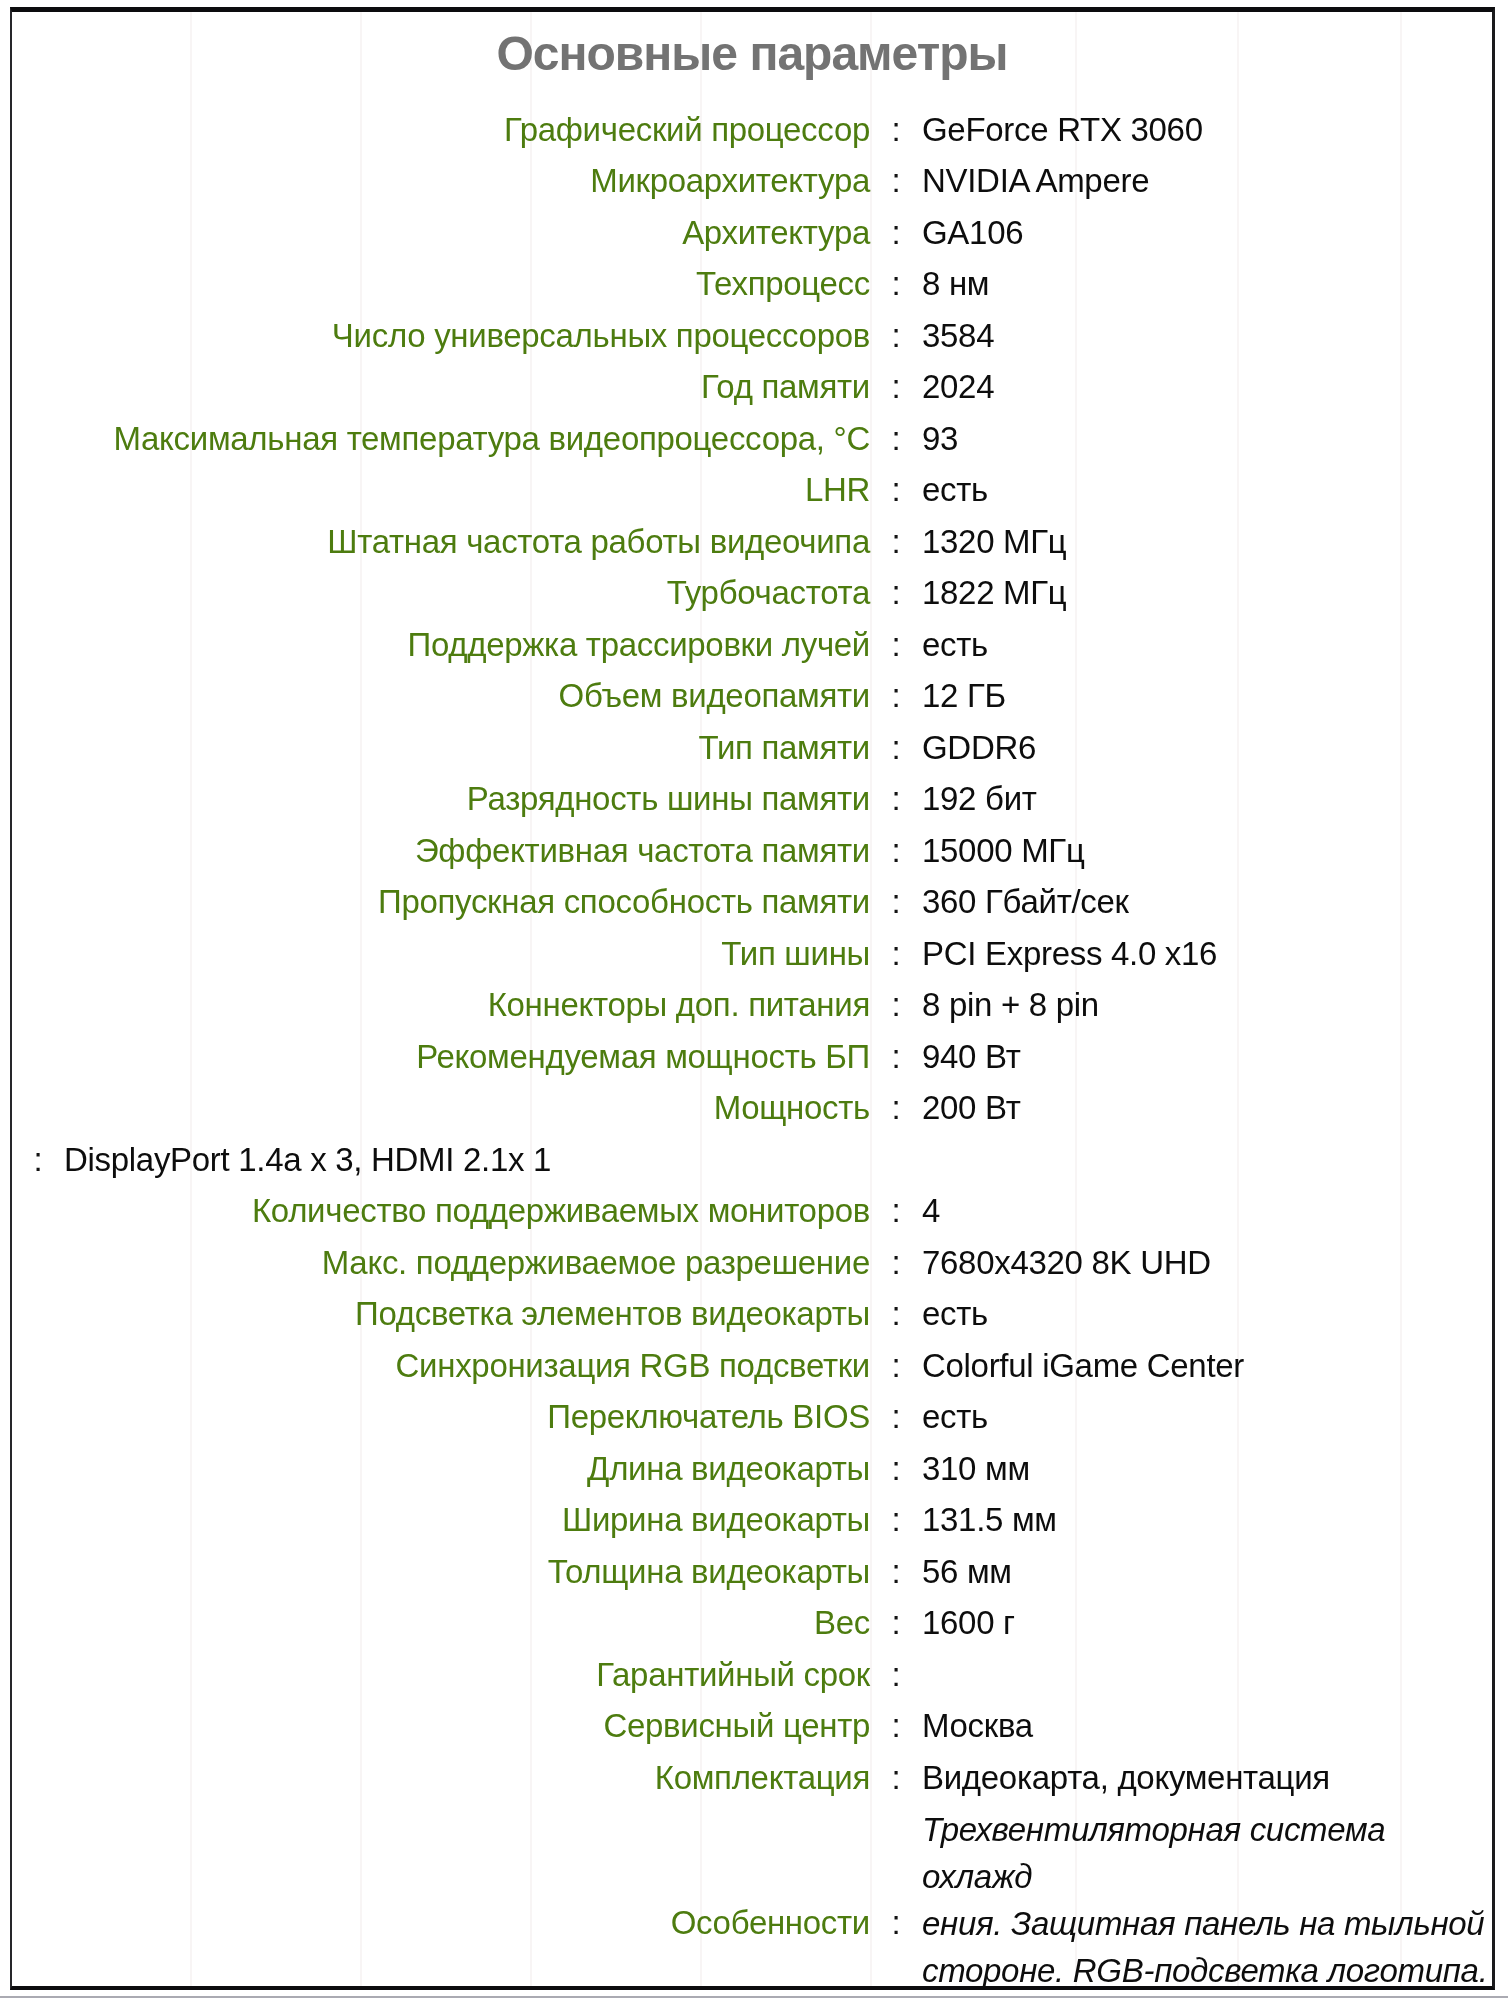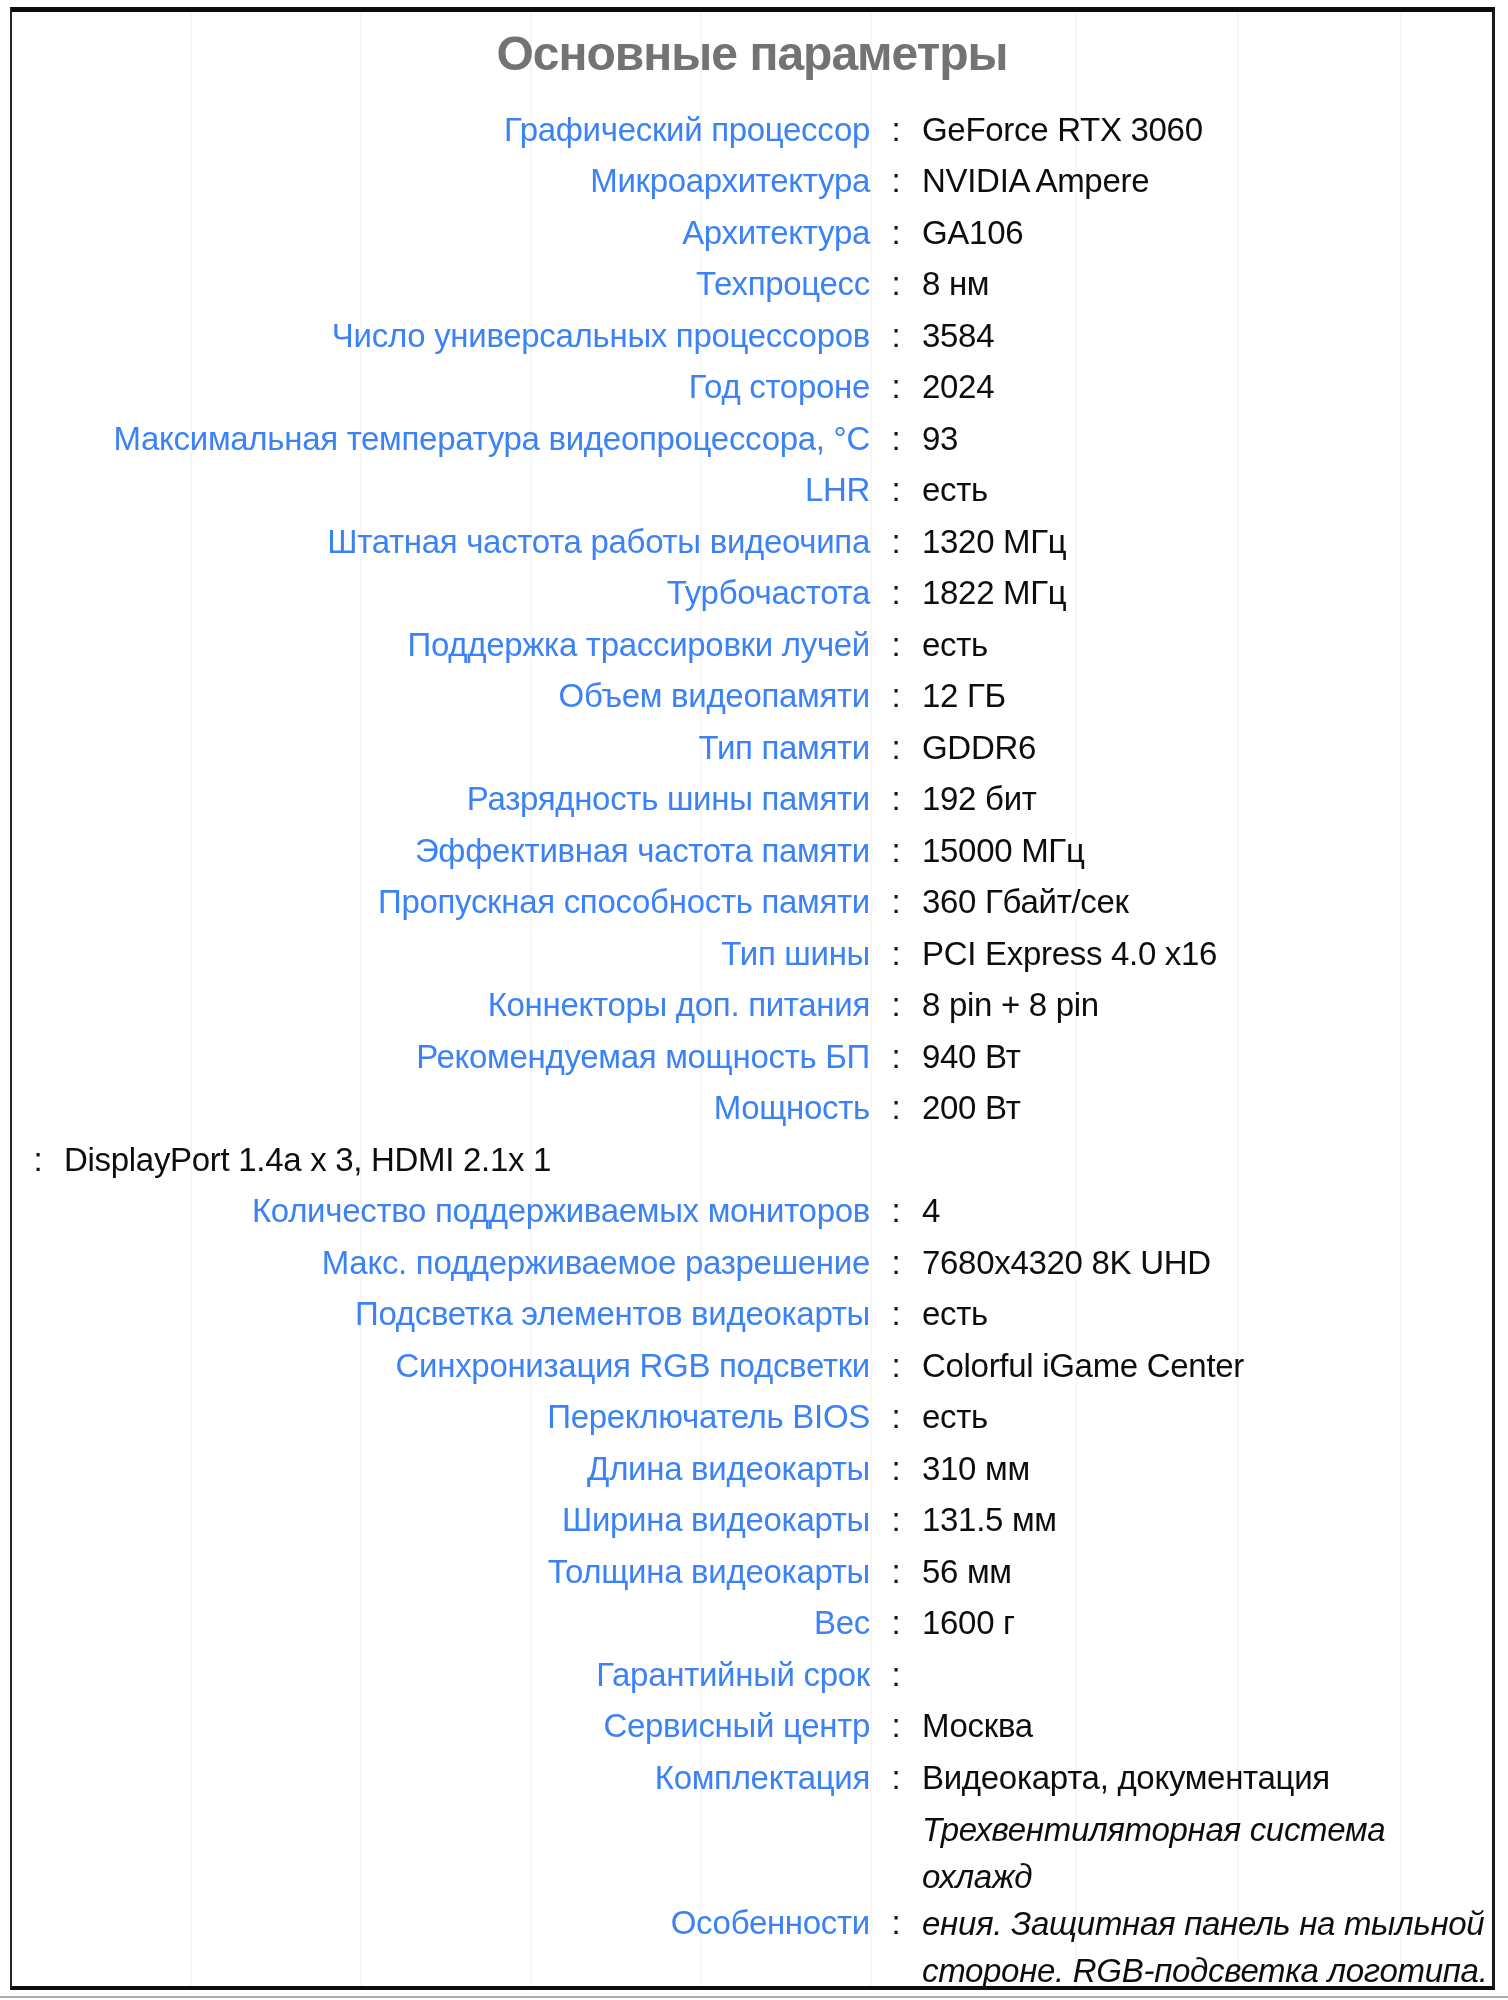--- a/index.html
+++ b/index.html
@@ -69,7 +69,7 @@
     flex: 0 0 858px;
     text-align: right;
     white-space: nowrap;
-    color: #3b82f6;
+    color: #4d7c0f;
   }
   .row .colon {
     width: 52px;

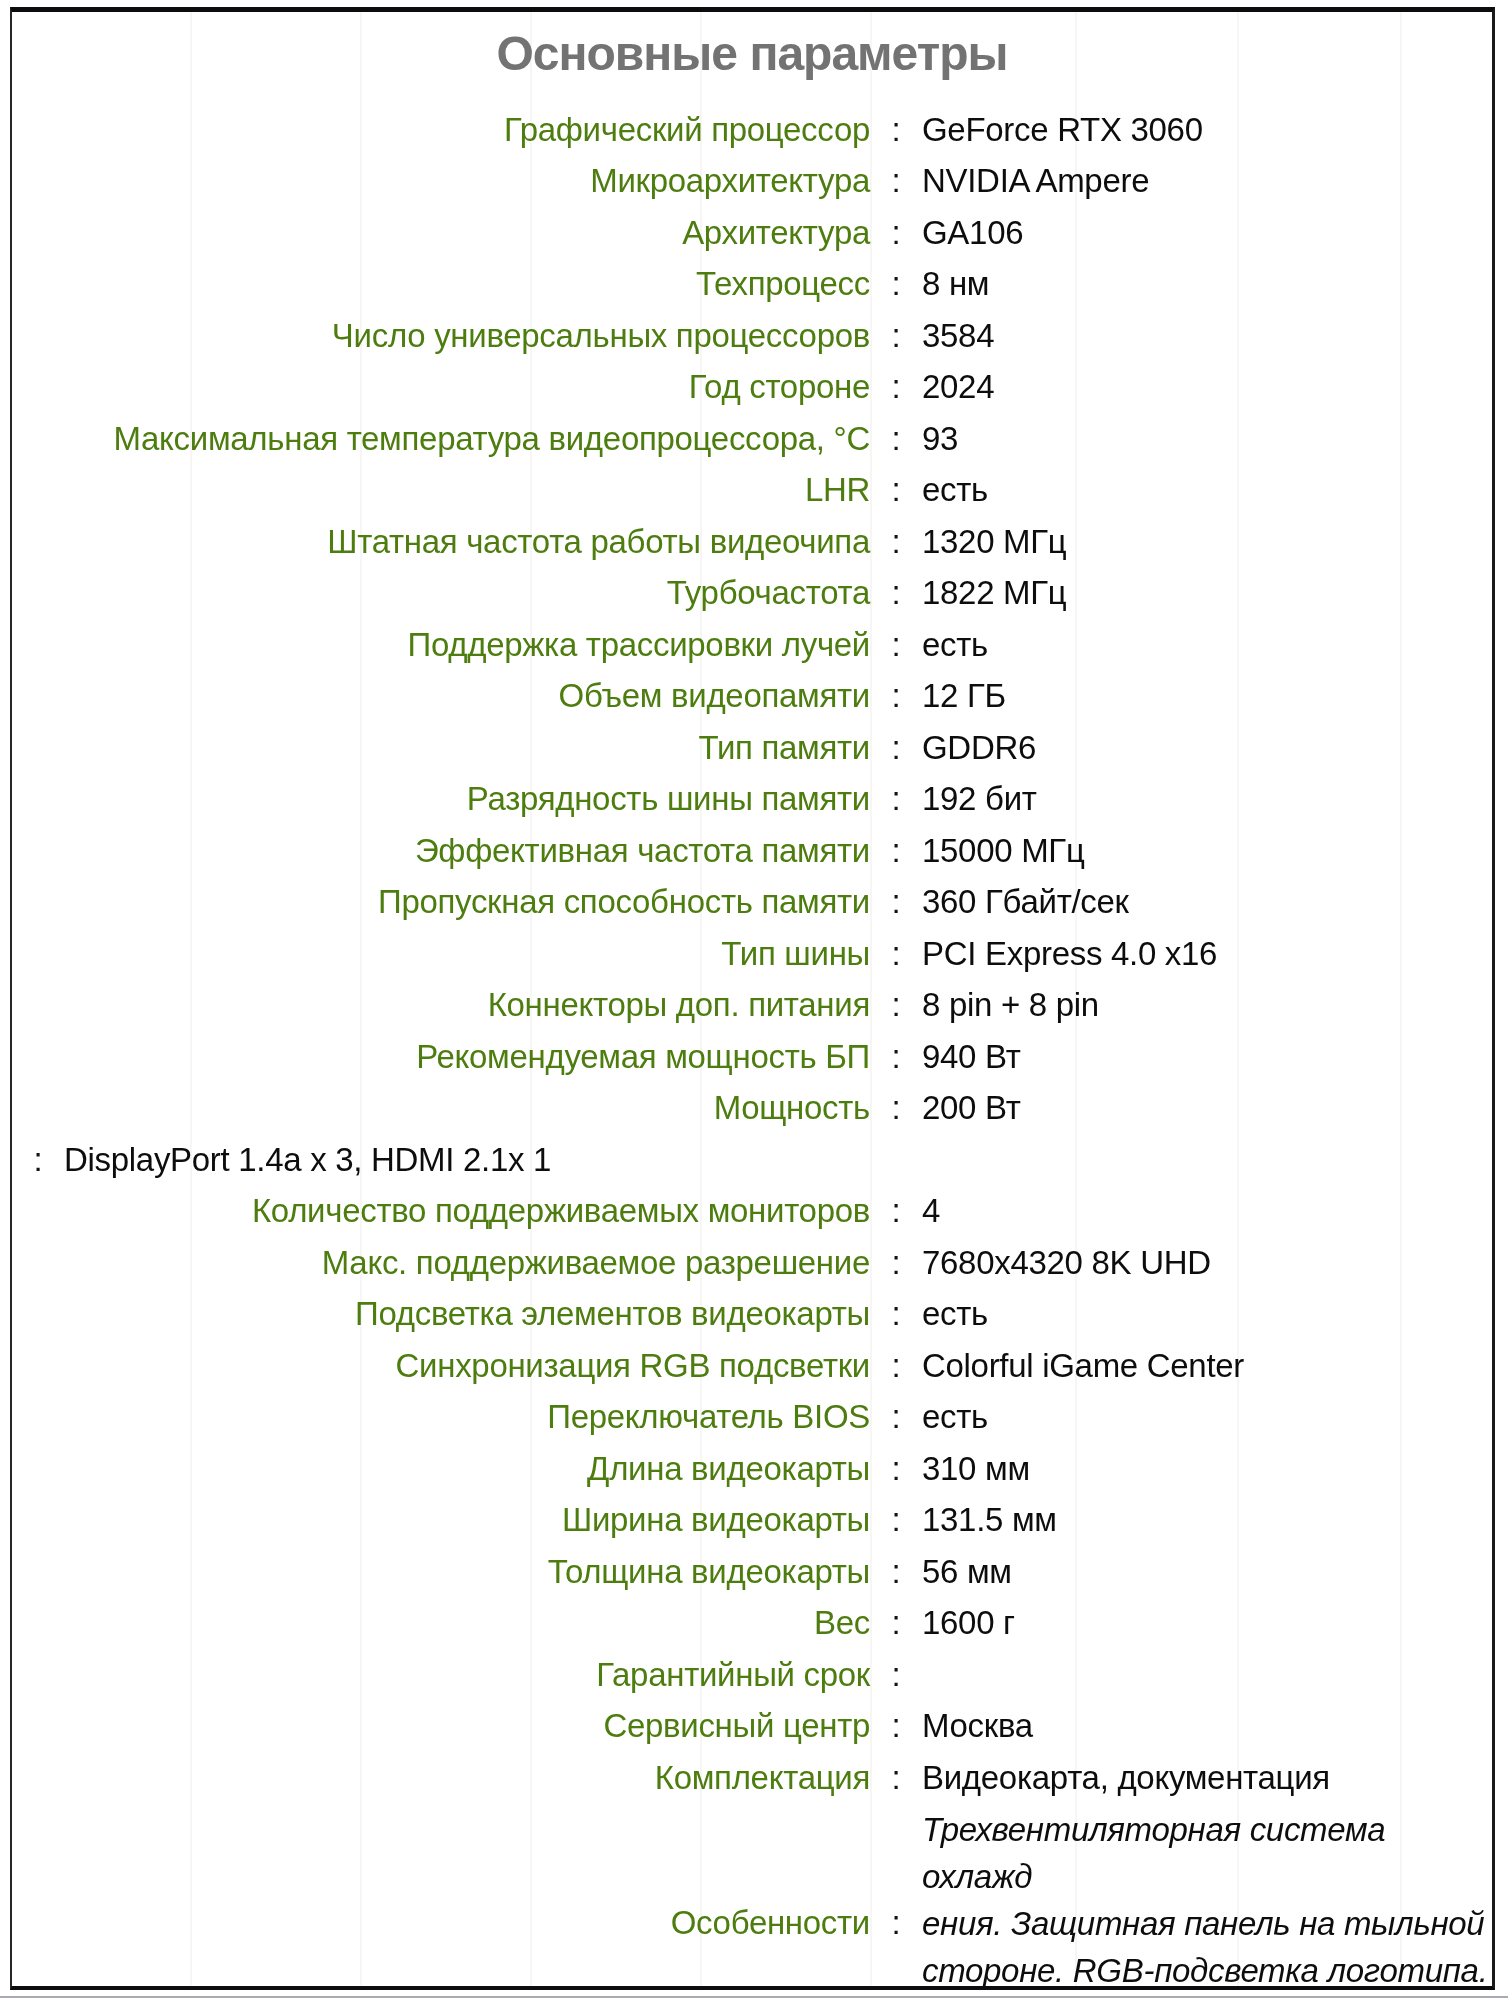--- a/index.html
+++ b/index.html
@@ -146,7 +146,7 @@
     <div class="value">3584</div>
   </div>
       <div class="row">
-    <div class="label">Год стороне</div>
+    <div class="label">Год памяти</div>
     <div class="colon">:</div>
     <div class="value">2024</div>
   </div>

